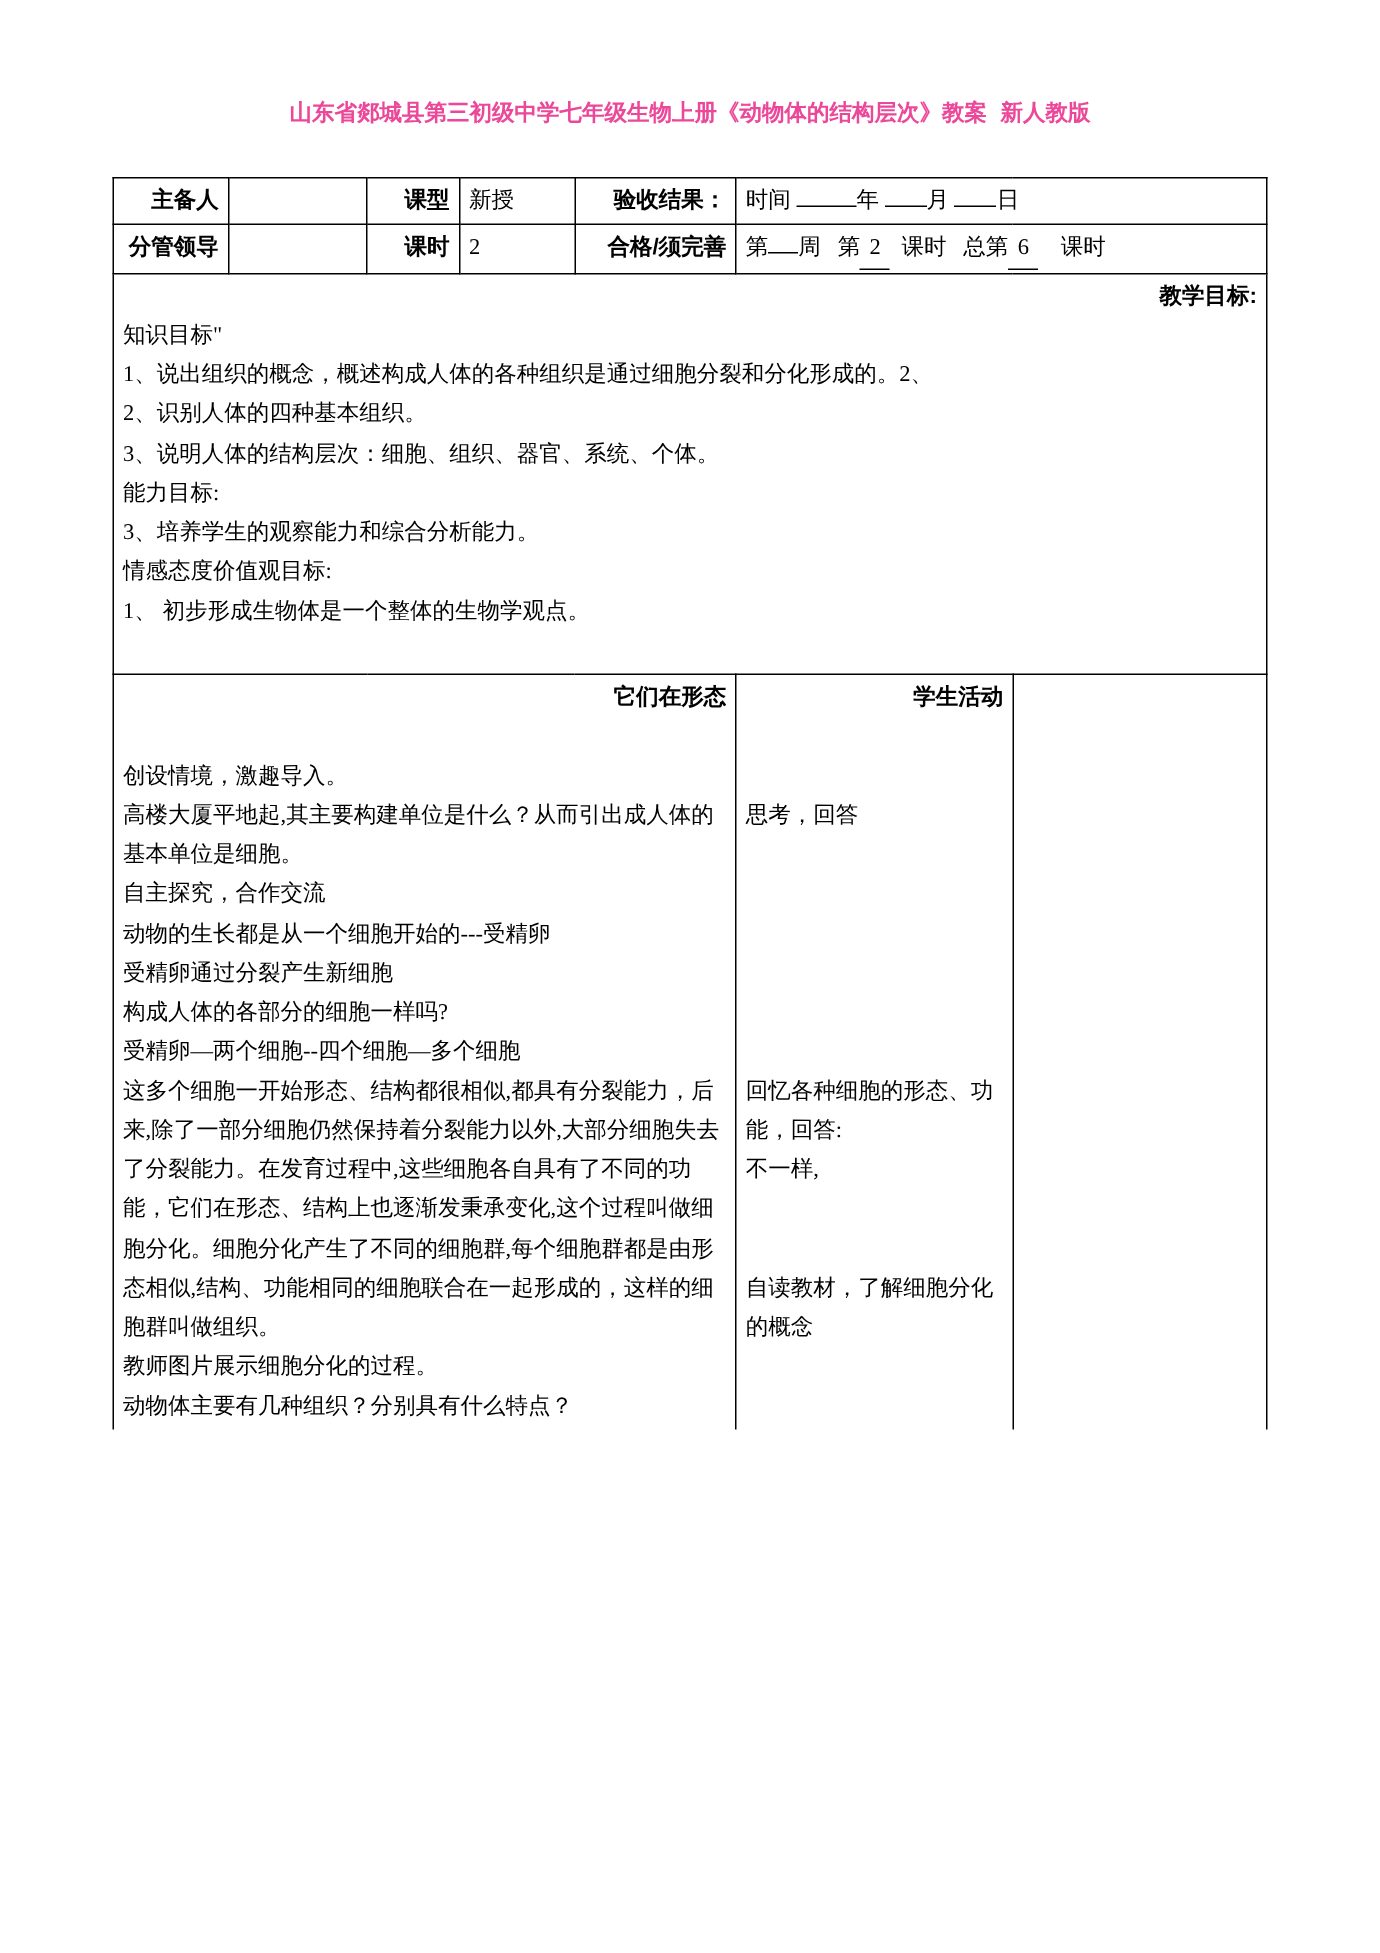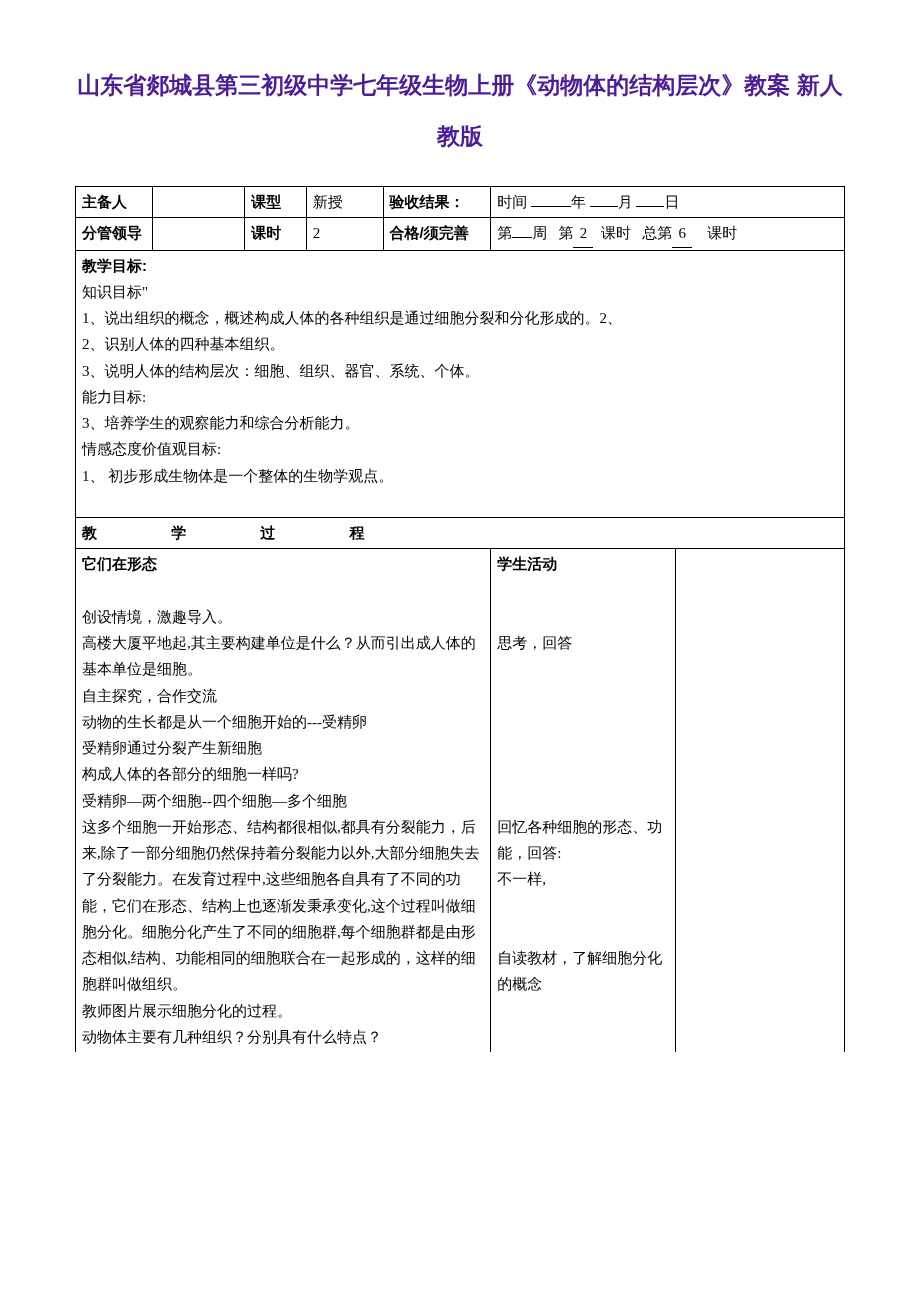--- a/index.html
+++ b/index.html
@@ -14,10 +14,10 @@
     width: 920px;
   }
   .title {
-    color: #4c1d95;
-    font-family: Liberation Sans, sans-serif;
+    color: #ec4899;
+    font-family: Liberation Mono, monospace;
     font-weight: bold;
-    font-size: 23px;
+    font-size: 15px;
     text-align: center;
     line-height: 2.2;
     margin-bottom: 25px;

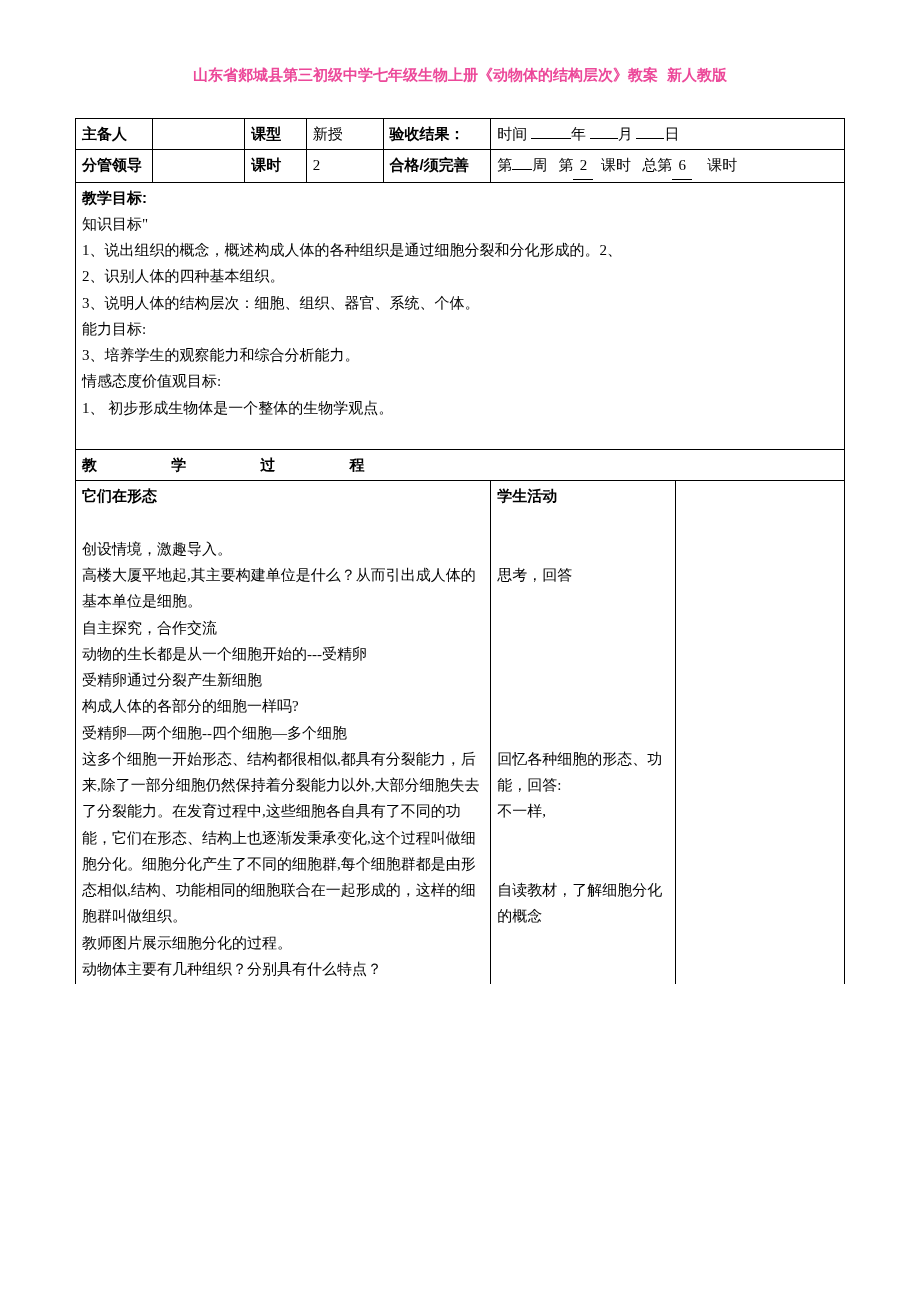--- a/index.html
+++ b/index.html
@@ -34,7 +34,7 @@
     font-size: 15px;
     line-height: 1.75;
   }
-  .bold { font-weight: bold; font-family: "SimHei", "黑体", sans-serif; }
+  .bold { font-weight: bold; font-family: "SimHei", "黑体", sans-serif; text-align: right; }
   .uline {
     display: inline-block;
     border-bottom: 1px solid #000;

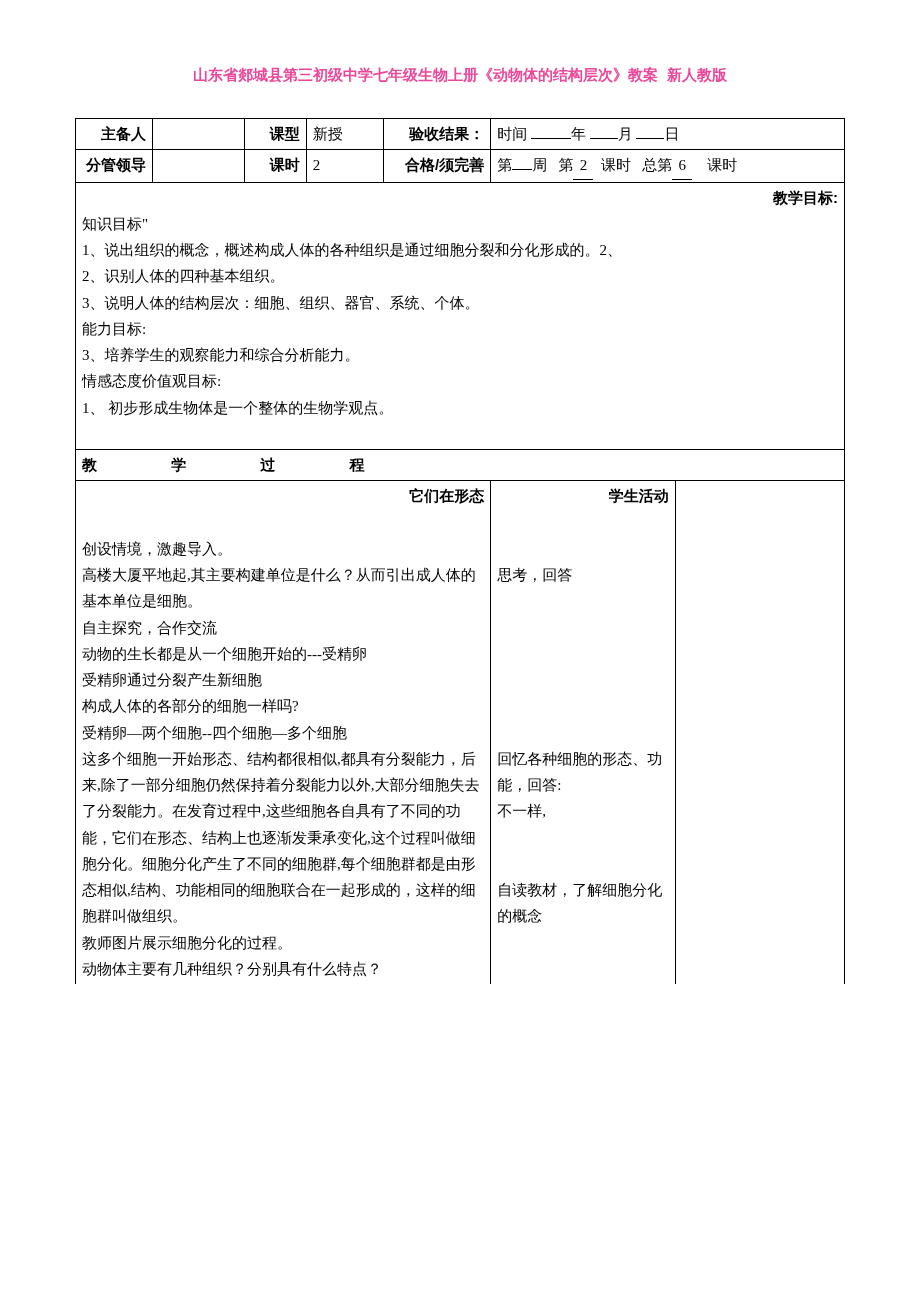--- a/index.html
+++ b/index.html
@@ -111,14 +111,6 @@
   </tr>
 
 
-  <tr>
-    <td colspan="7" class="spaced-header">
-      <span>教</span><span class="gap"></span>
-      <span>学</span><span class="gap"></span>
-      <span>过</span><span class="gap"></span>
-      <span>程</span>
-    </td>
-  </tr>
 
   <tr>
     <td colspan="5" style="border-bottom:none;">

